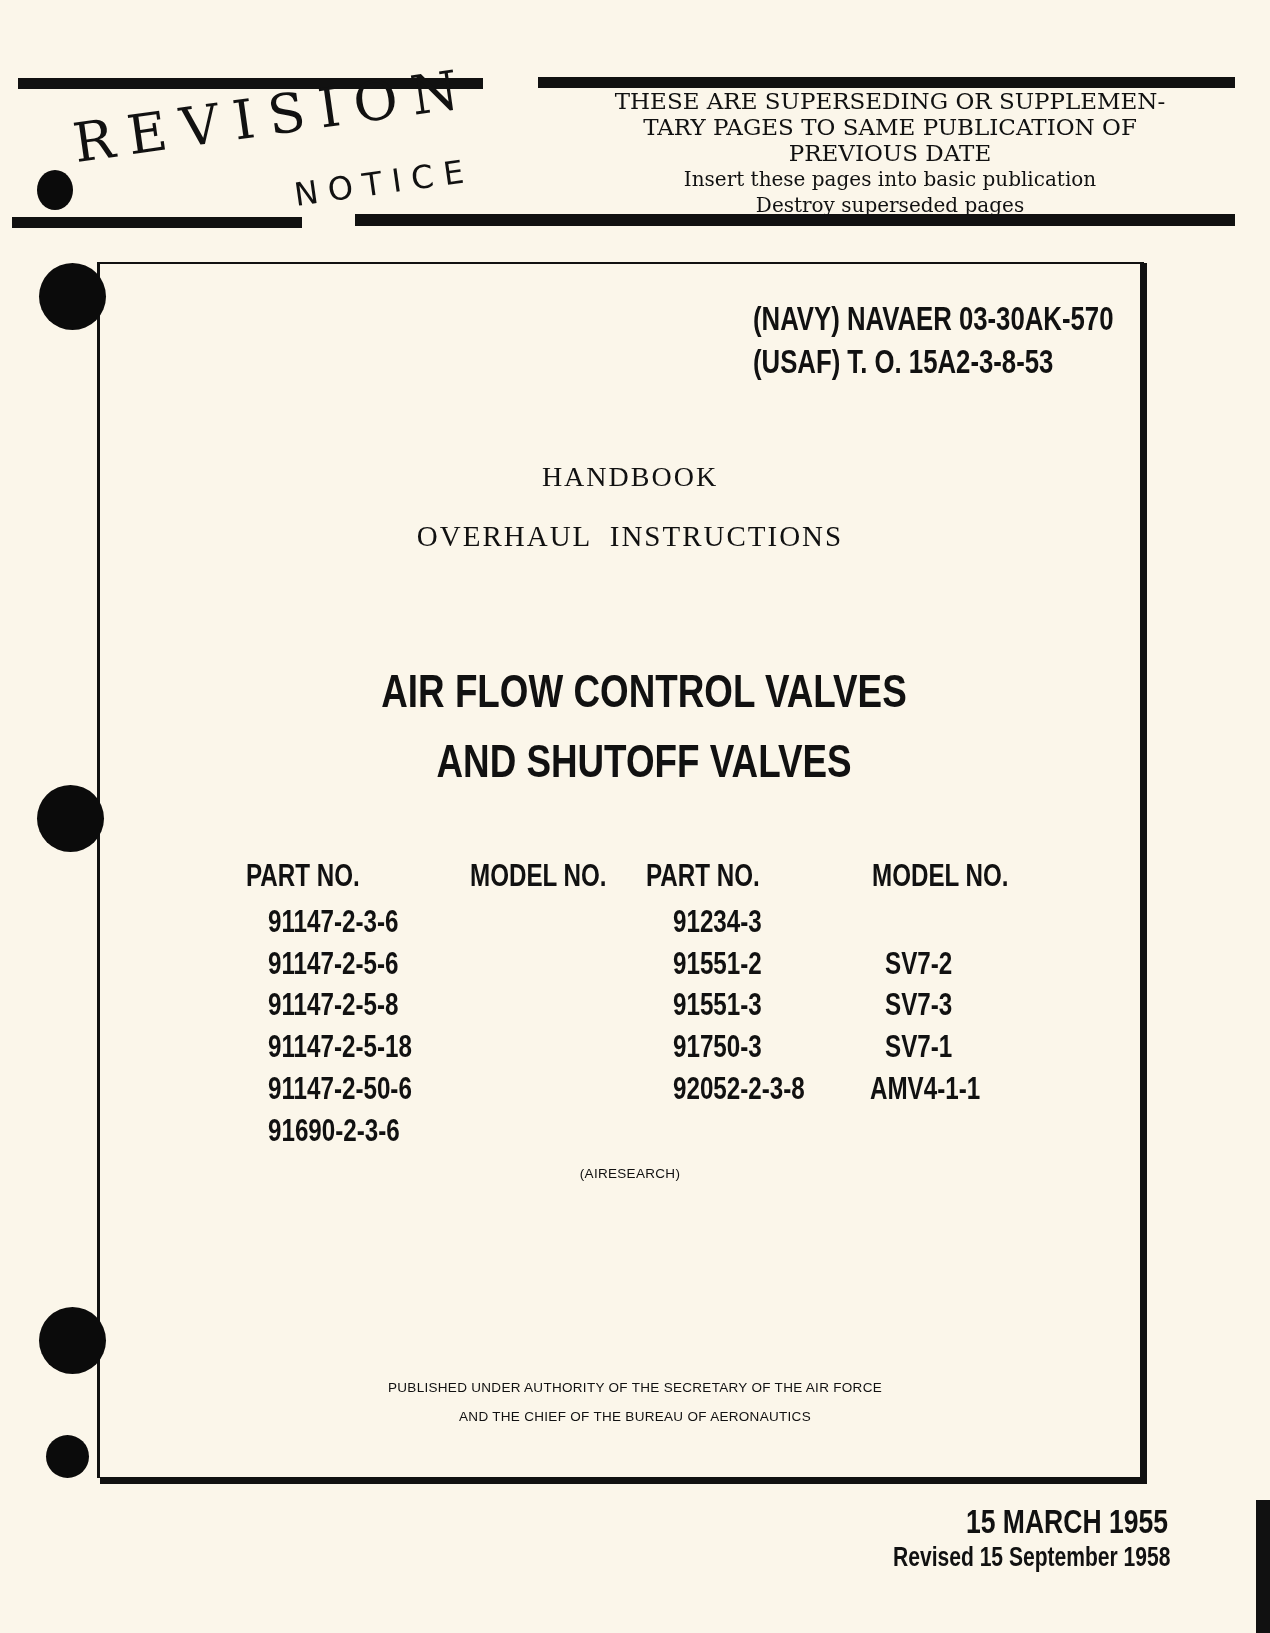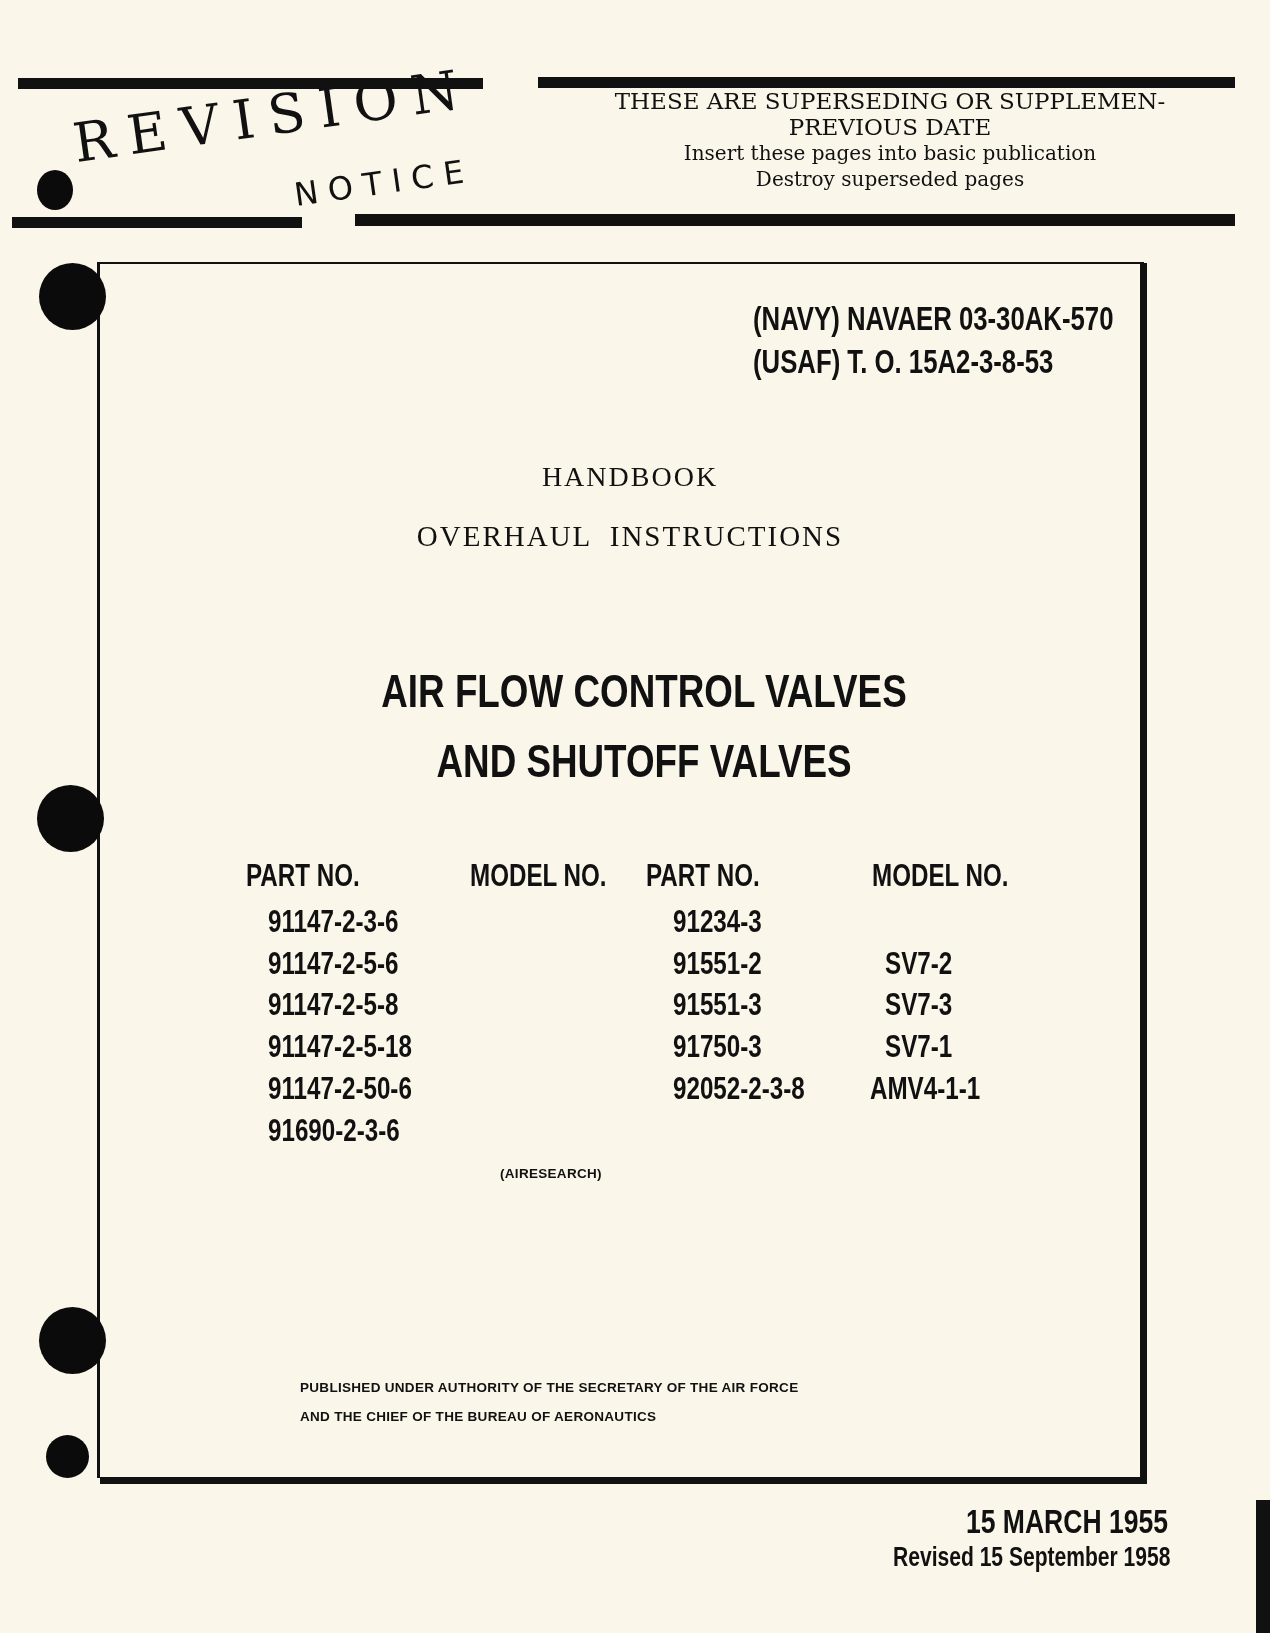--- a/index.html
+++ b/index.html
@@ -31,6 +31,7 @@
 
 <div class="abs sup" style="left:590px; top:88px; width:600px;">
   <div>THESE ARE SUPERSEDING OR SUPPLEMEN-</div>
+  <div>TARY PAGES TO SAME PUBLICATION OF</div>
   <div>PREVIOUS DATE</div>
   <div class="lc">Insert these pages into basic publication</div>
   <div class="lc">Destroy superseded pages</div>

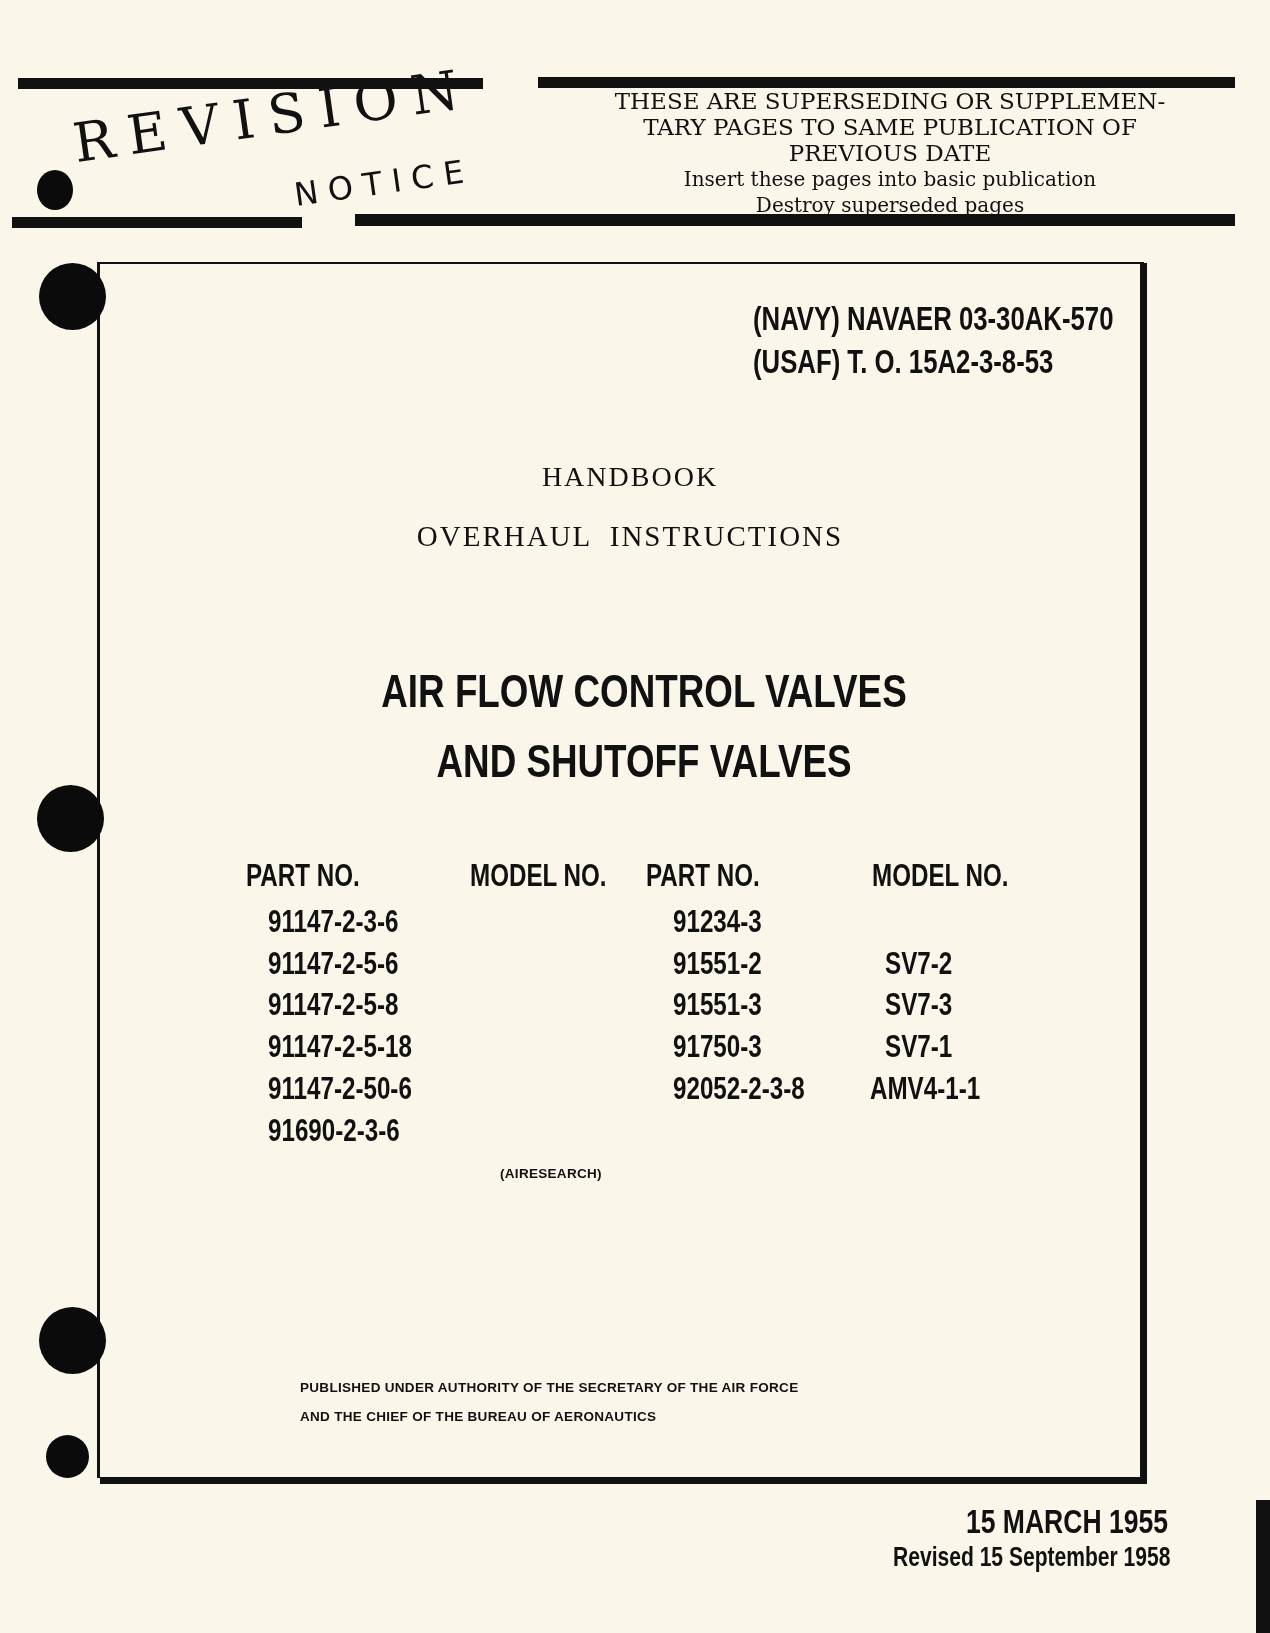--- a/index.html
+++ b/index.html
@@ -14,7 +14,7 @@
   .cond { font-family:"Liberation Sans", sans-serif; font-weight:bold; transform:scaleX(0.78); transform-origin:left top; white-space:nowrap; }
   .serifc { font-family:"Liberation Serif", serif; letter-spacing:2px; text-align:center; }
   .title { font-family:"Liberation Sans", sans-serif; font-weight:bold; font-size:46px; text-align:center; transform:scaleX(0.8); white-space:nowrap; }
-  .small-bold { font-family:"Liberation Sans", sans-serif; font-weight:bold; font-size:13.5px; letter-spacing:0.3px; }
+  .small-bold { font-family:"Liberation Sans", sans-serif; font-weight:normal; font-size:13.5px; text-align:center; letter-spacing:0.3px; }
 </style>
 </head>
 <body>

